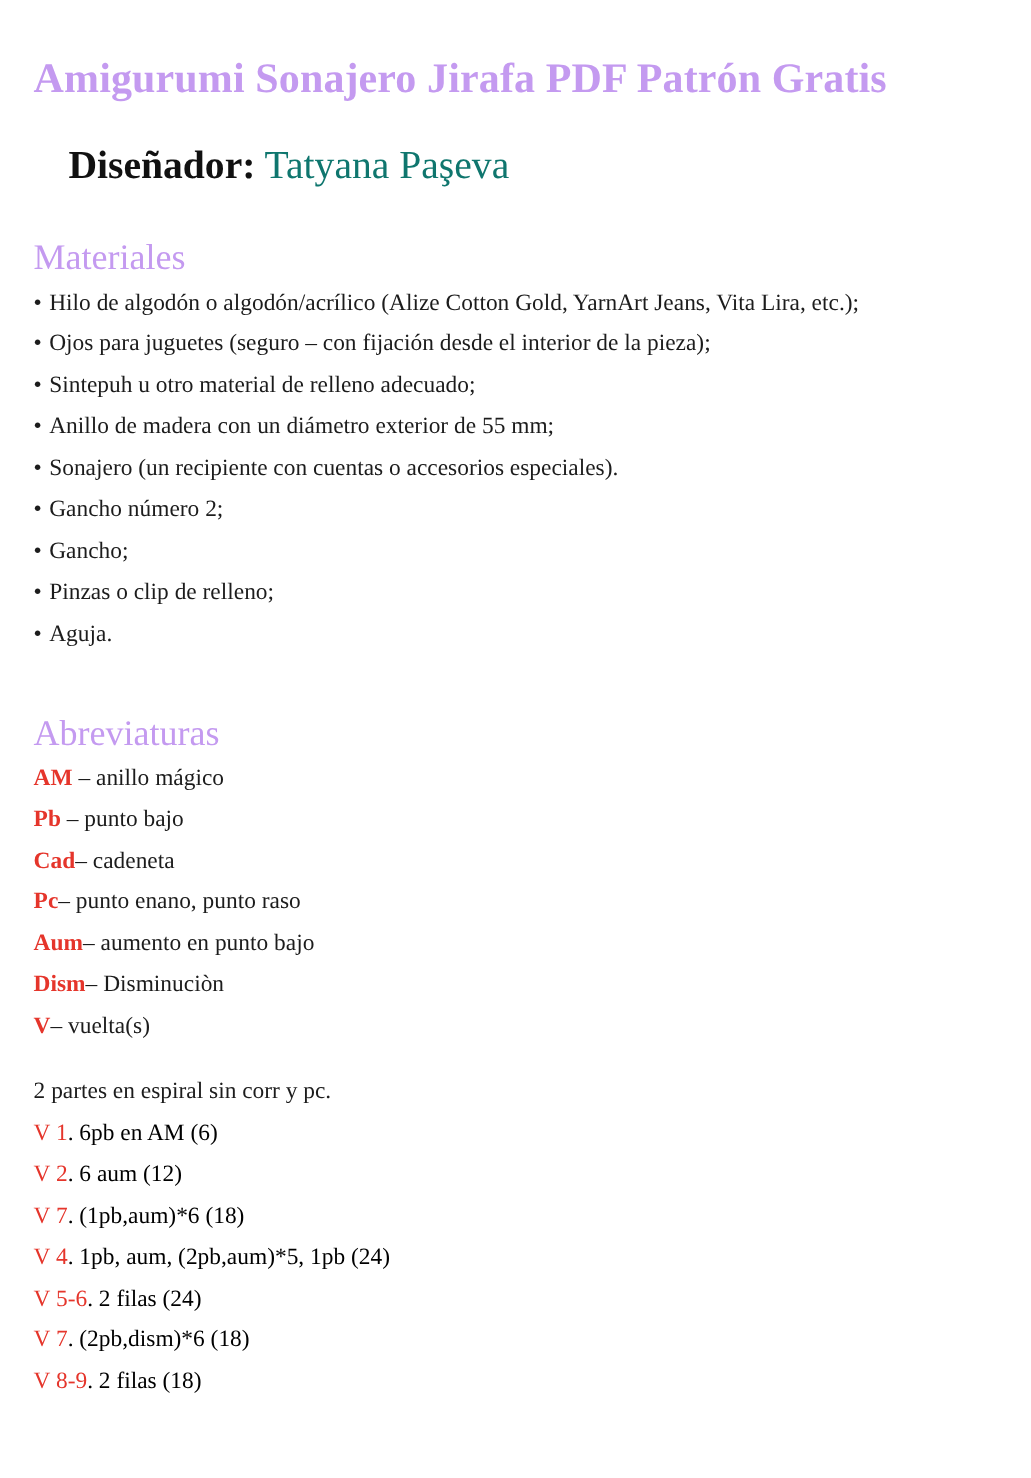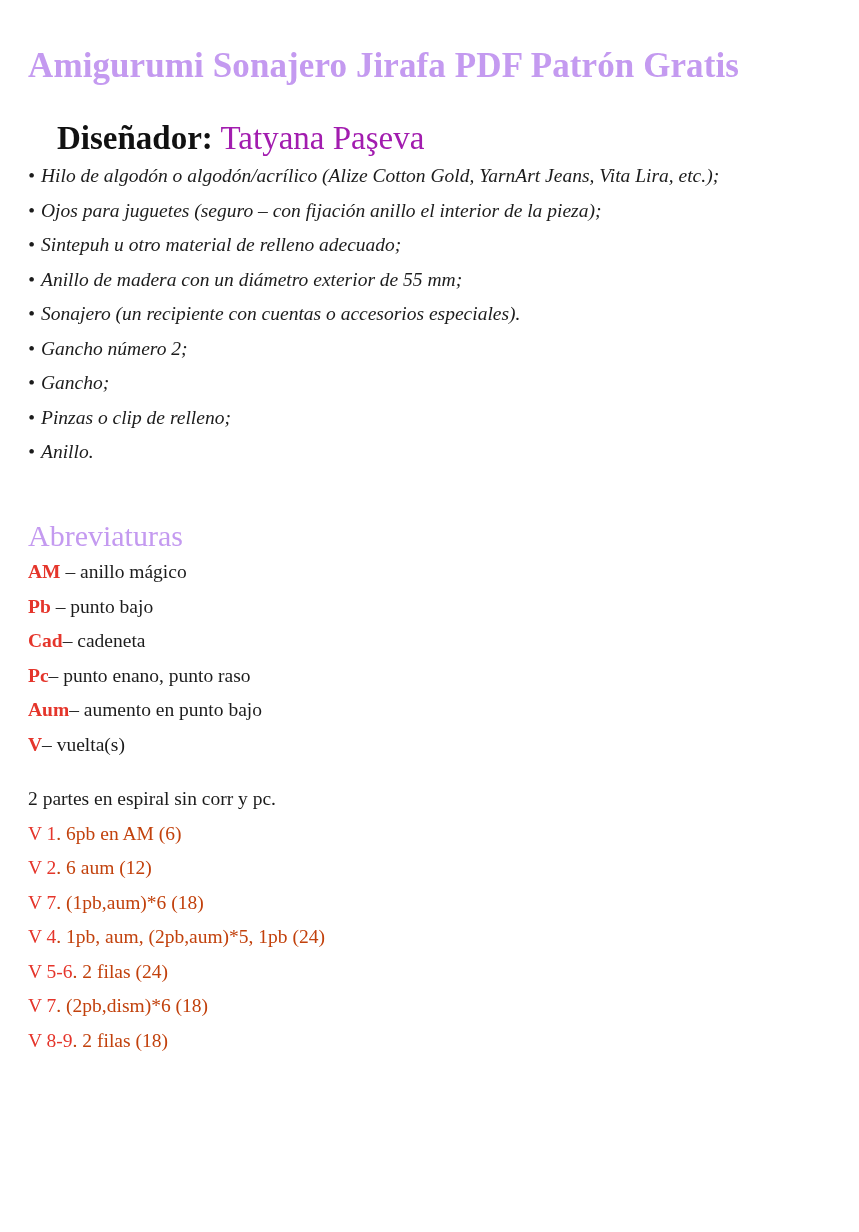--- a/index.html
+++ b/index.html
@@ -56,7 +56,7 @@
   }
   .designer-name {
     font-weight: 400;
-    color: #a21caf;
+    color: #0f766e;
   }
 
   

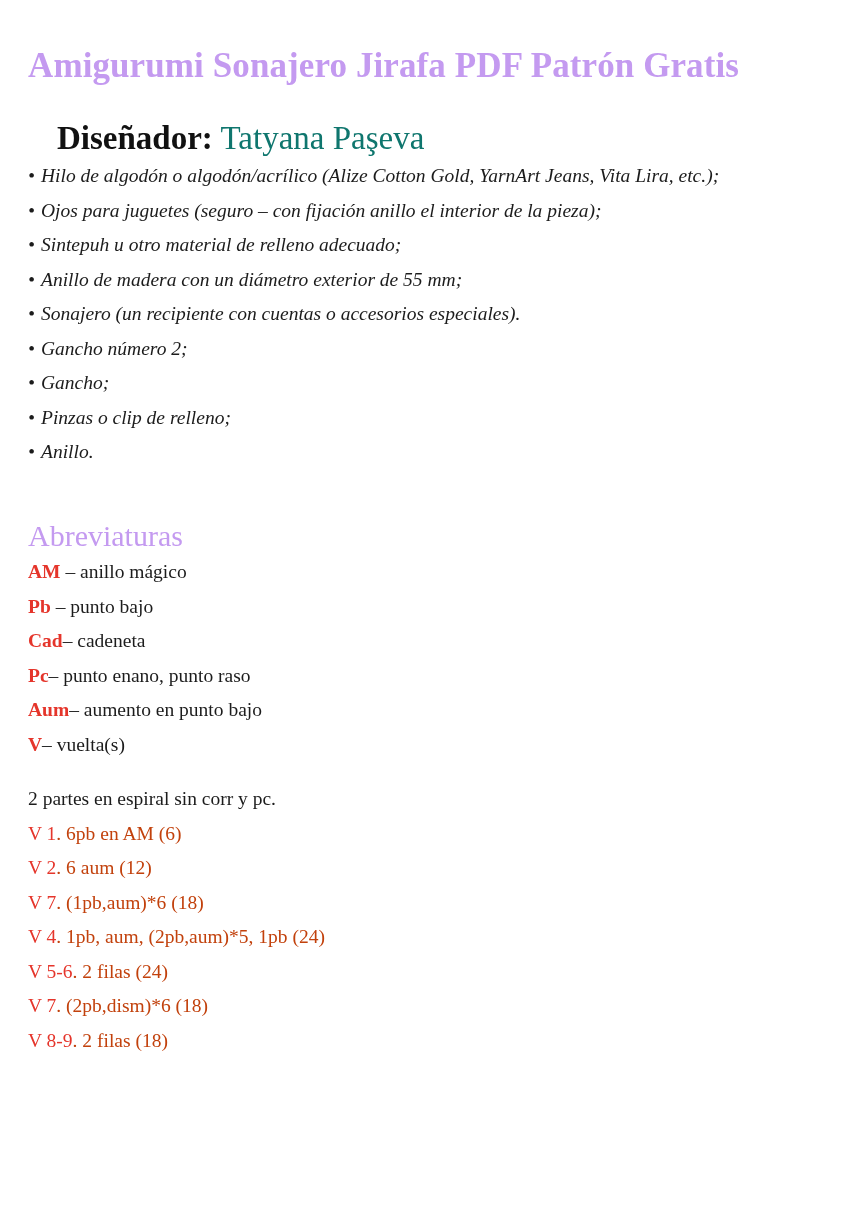--- a/index.html
+++ b/index.html
@@ -159,6 +159,7 @@
       <span class="designer-name">Tatyana Paşeva</span>
     </p>
 
+    <h2 class="section-heading heading-materiales">Materiales</h2>
 
     <ul class="bullet-list">
       <li>Hilo de algodón o algodón/acrílico (Alize Cotton Gold, YarnArt Jeans, Vita Lira, etc.);</li>

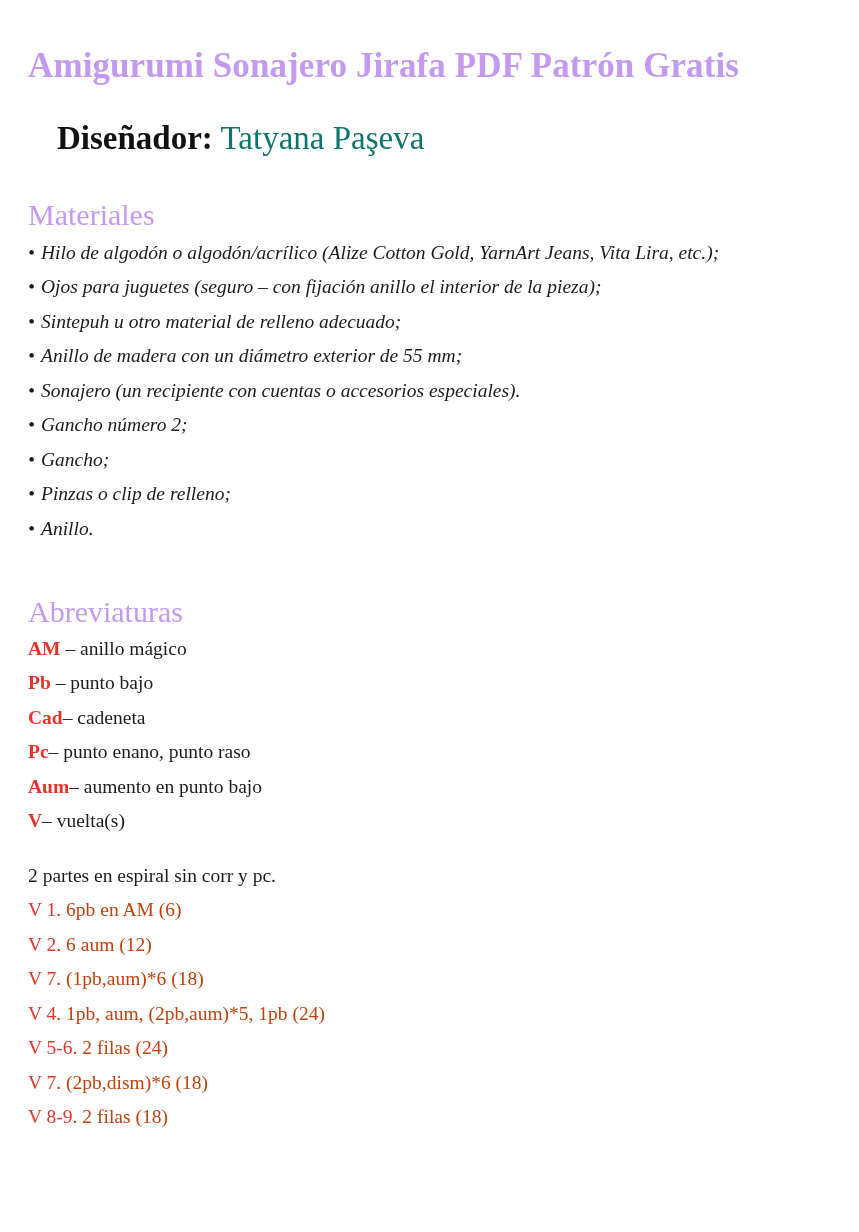--- a/index.html
+++ b/index.html
@@ -77,7 +77,6 @@
     margin: 0;
     padding: 0;
     padding-top: 10px;
-    font-style: italic;
   }
   .bullet-list li {
     font-size: 19.5px;

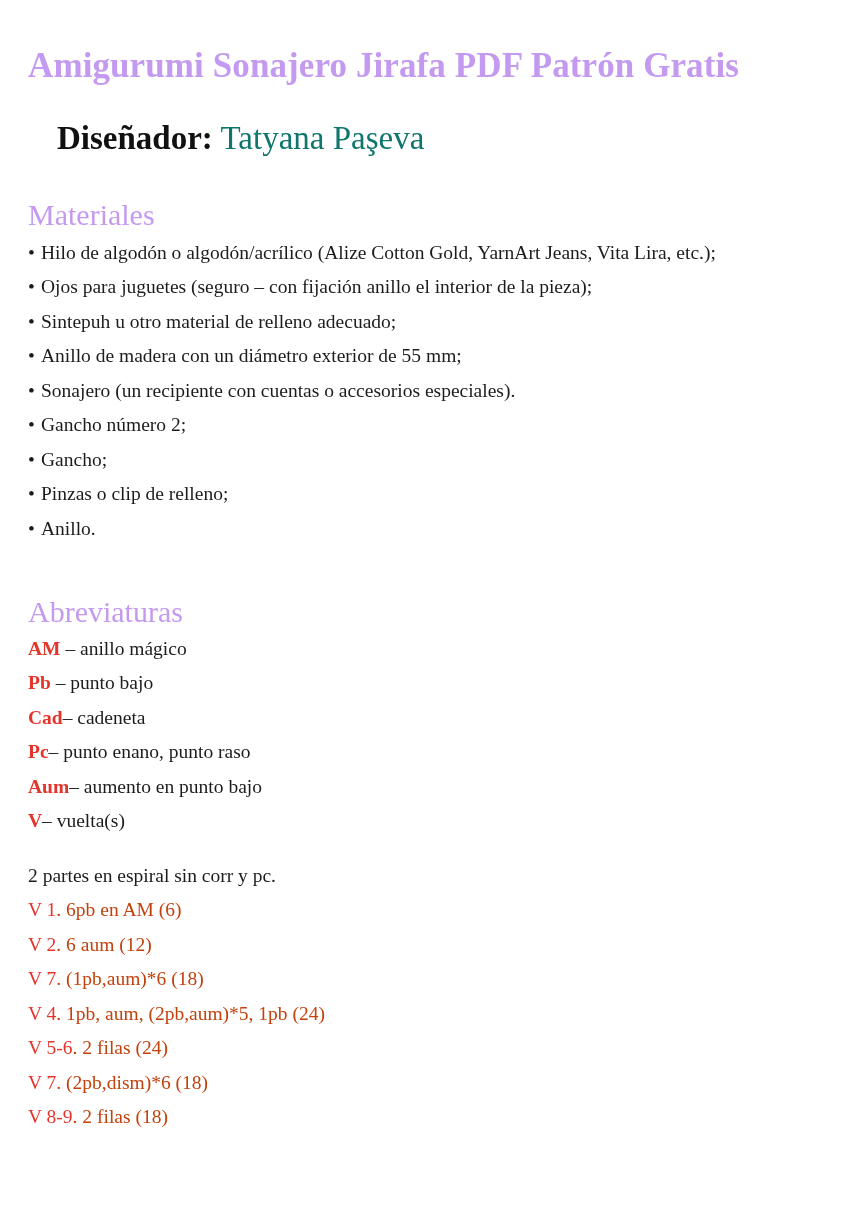--- a/index.html
+++ b/index.html
@@ -162,7 +162,7 @@
 
     <ul class="bullet-list">
       <li>Hilo de algodón o algodón/acrílico (Alize Cotton Gold, YarnArt Jeans, Vita Lira, etc.);</li>
-      <li>Ojos para juguetes (seguro – con fijación anillo el interior de la pieza);</li>
+      <li>Ojos para juguetes (seguro – con fijación desde el interior de la pieza);</li>
       <li>Sintepuh u otro material de relleno adecuado;</li>
       <li>Anillo de madera con un diámetro exterior de 55 mm;</li>
       <li>Sonajero (un recipiente con cuentas o accesorios especiales).</li>

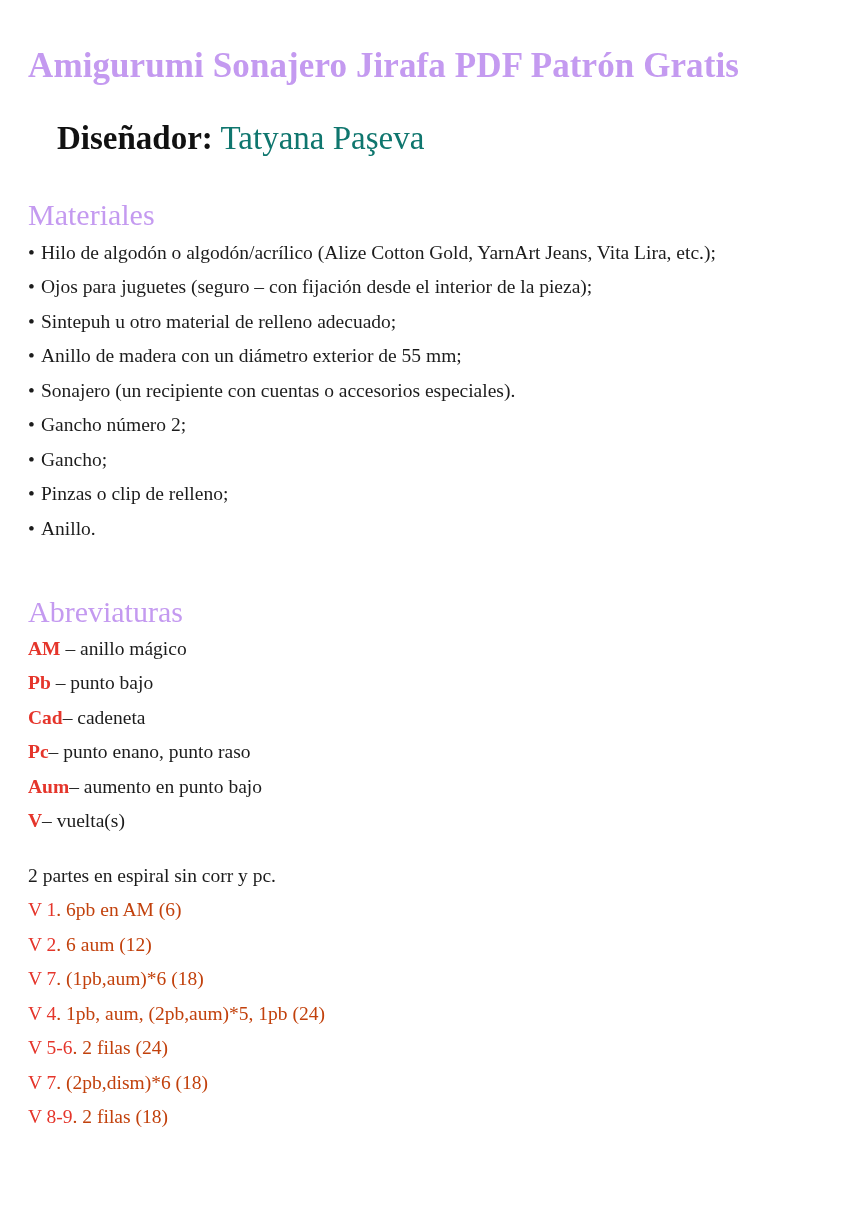--- a/index.html
+++ b/index.html
@@ -169,7 +169,7 @@
       <li>Gancho número 2;</li>
       <li>Gancho;</li>
       <li>Pinzas o clip de relleno;</li>
-      <li>Anillo.</li>
+      <li>Aguja.</li>
     </ul>
 
     <h2 class="section-heading heading-abreviaturas">Abreviaturas</h2>

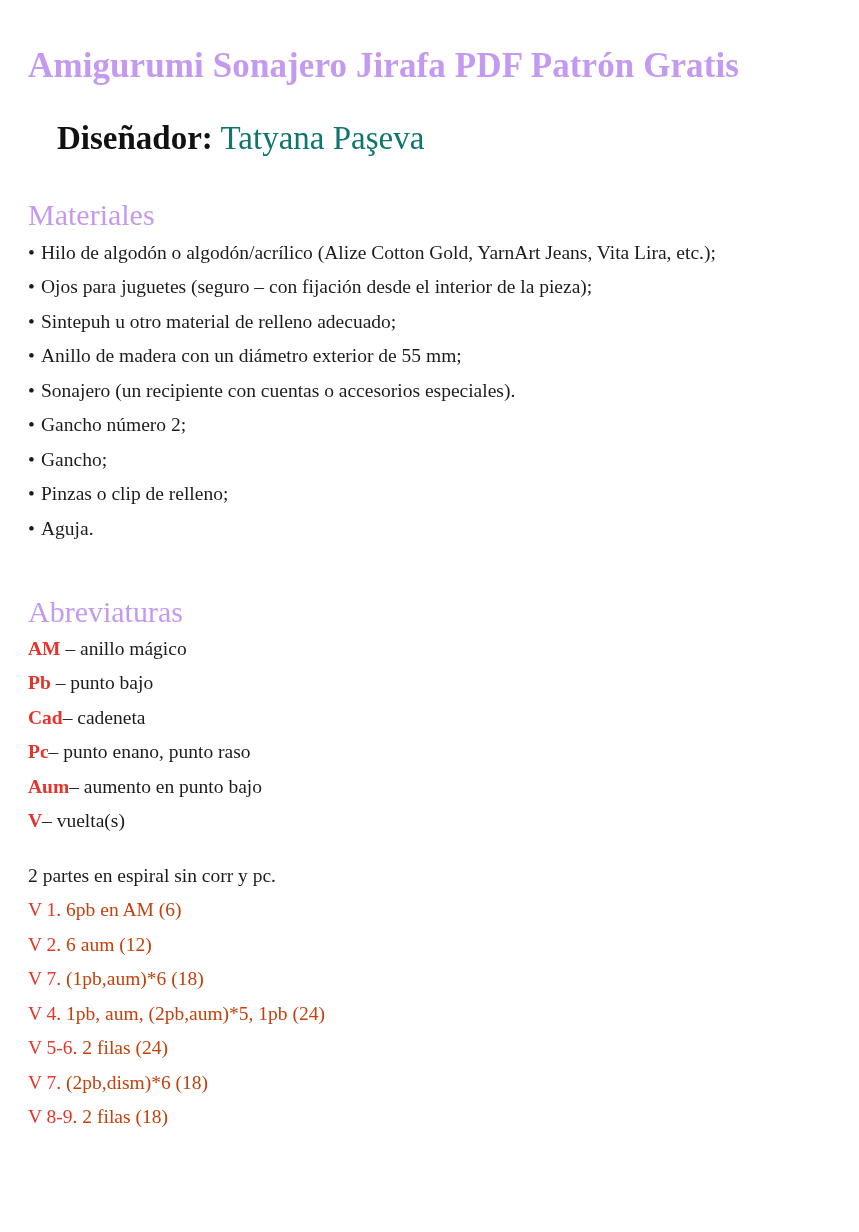--- a/index.html
+++ b/index.html
@@ -191,6 +191,9 @@
         <span class="abbrev-key">Aum</span><span class="abbrev-def">– aumento en punto bajo</span>
       </li>
       <li>
+        <span class="abbrev-key">Dism</span><span class="abbrev-def">– Disminuciòn</span>
+      </li>
+      <li>
         <span class="abbrev-key">V</span><span class="abbrev-def">– vuelta(s)</span>
       </li>
     </ul>

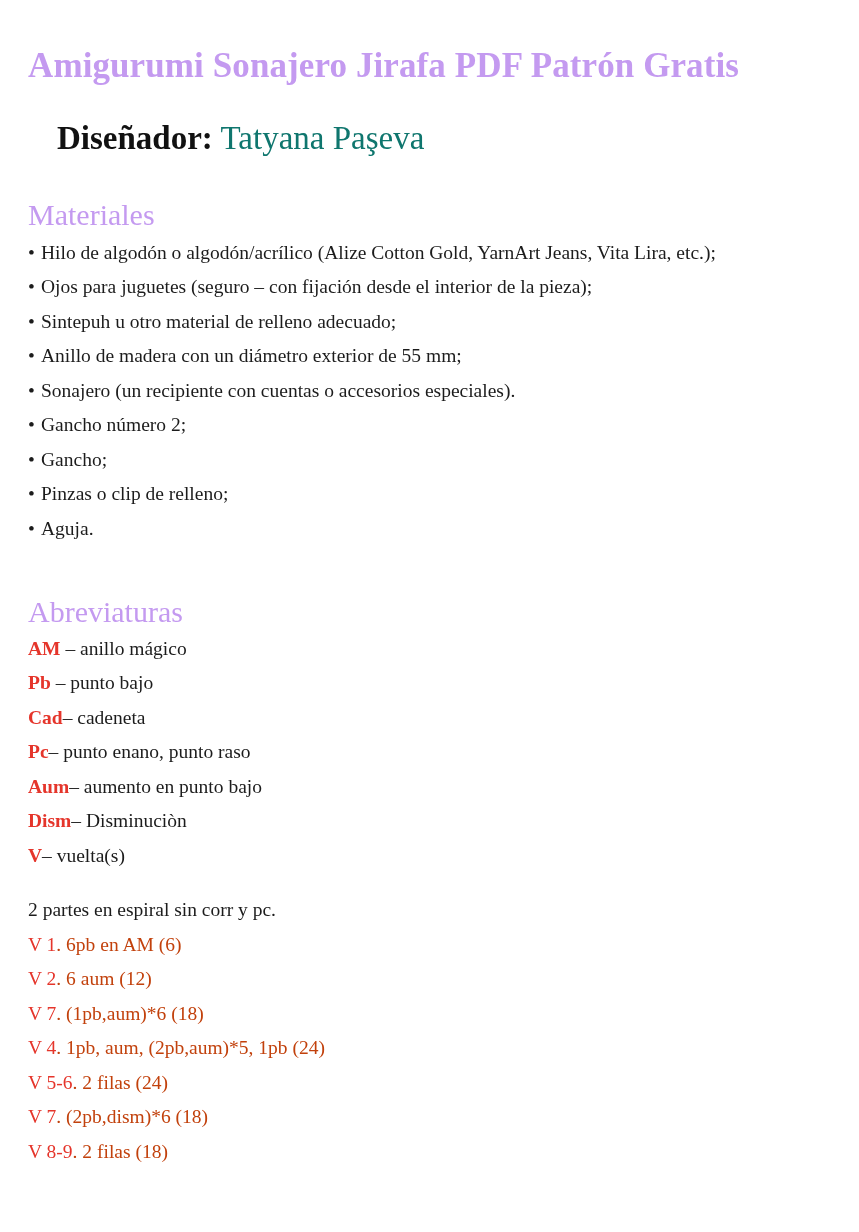--- a/index.html
+++ b/index.html
@@ -142,7 +142,7 @@
     color: #e5352b;
   }
   .row-text {
-    color: #c2410c;
+    color: #000000;
   }
 </style>
 </head>

